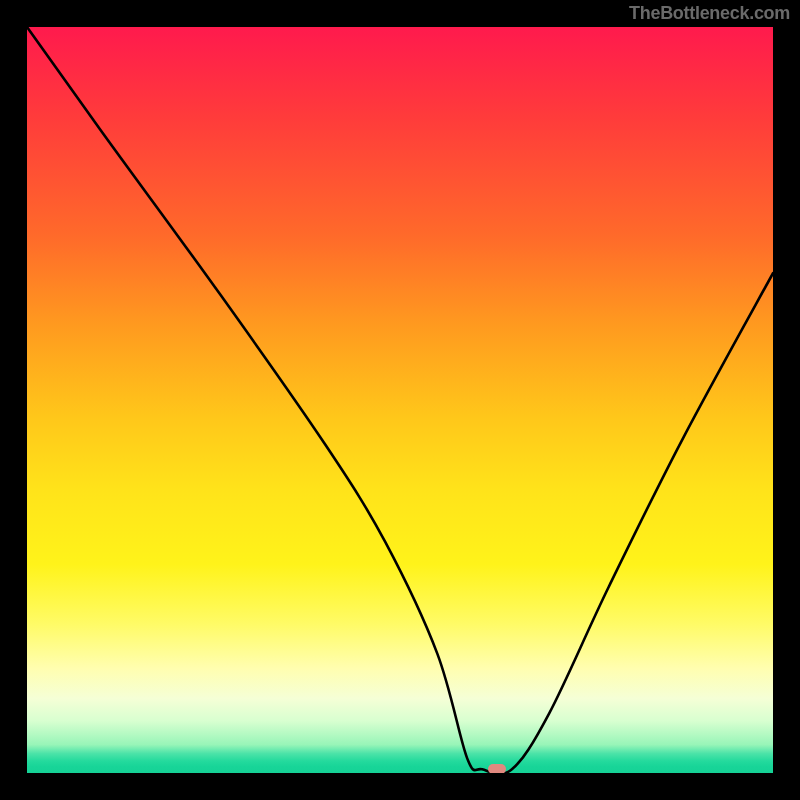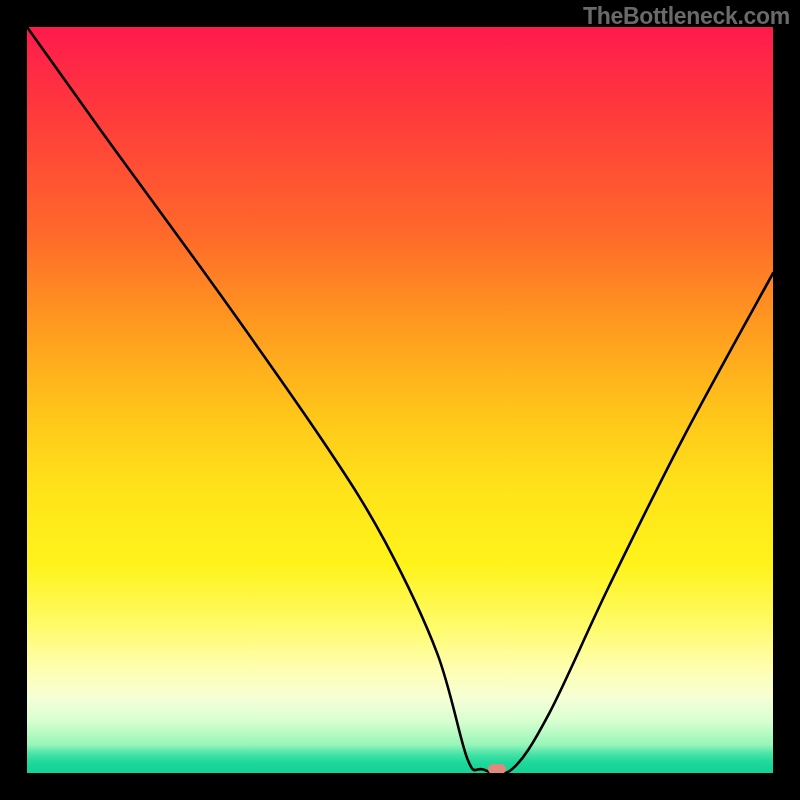--- a/index.html
+++ b/index.html
@@ -44,7 +44,7 @@
     position: absolute;
     top: 3px; right: 10px;
     font-family: Arial, Helvetica, sans-serif;
-    font-size: 23px;
+    font-size: 18px;
     font-weight: 600;
     color: #6a6a6a;
     letter-spacing: -0.3px;

